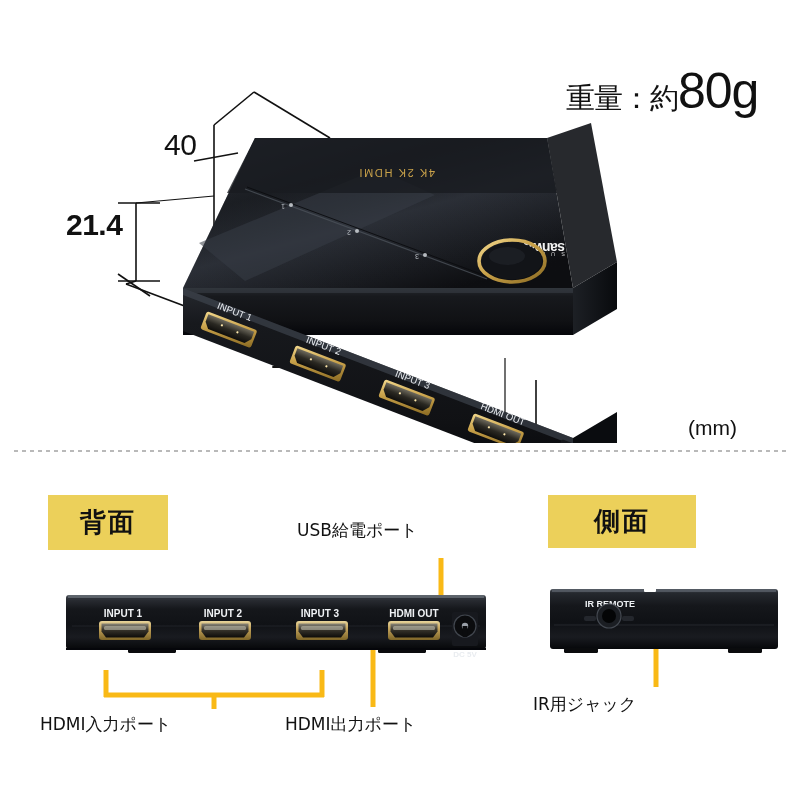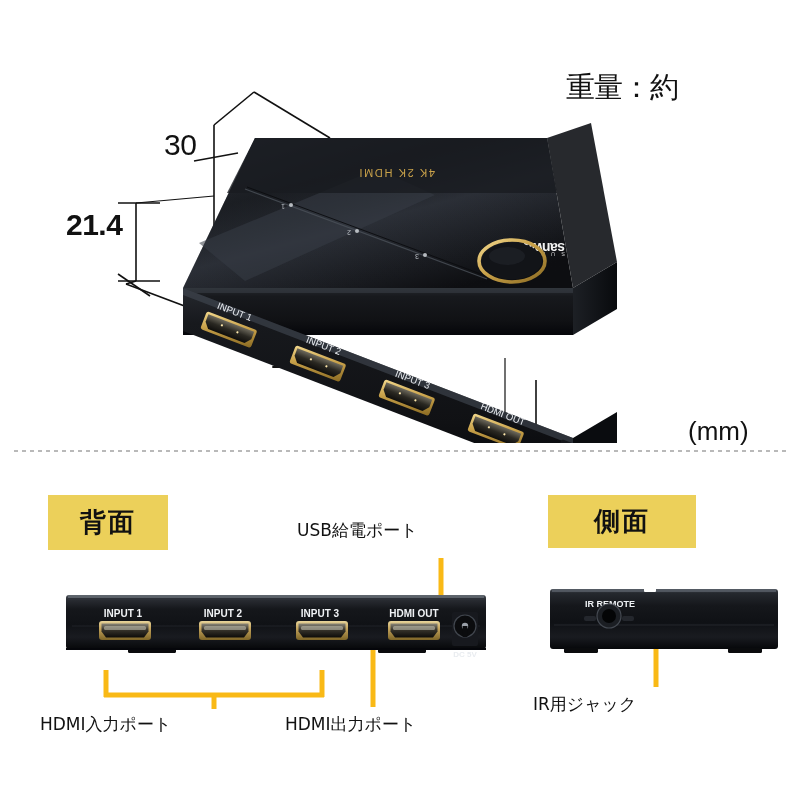--- a/index.html
+++ b/index.html
@@ -100,6 +100,7 @@
 
     <div class="weight-wrap">
       <span class="weight-pre">重量：約</span>
+        <span class="weight-num">80g</span>
     </div>
 
     <svg class="abs" style="left:0;top:0;" width="800" height="450">

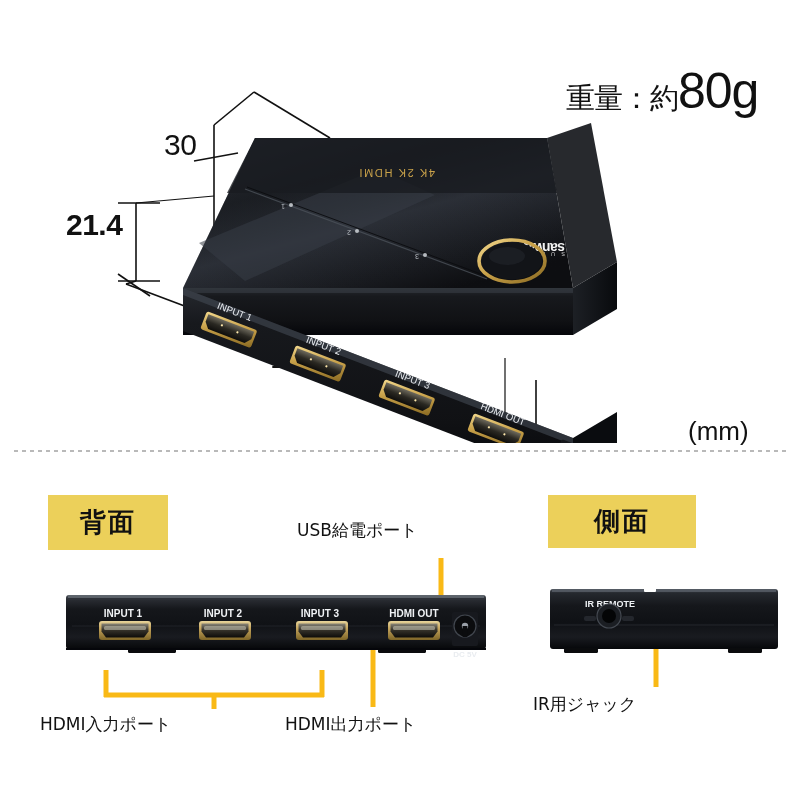--- a/index.html
+++ b/index.html
@@ -125,7 +125,7 @@
       <line x1="505" y1="392" x2="505" y2="330" stroke="#111" stroke-width="1.2"></line>
     </svg>
 
-    <div class="dim-label" id="dim-60">30</div>
+    <div class="dim-label" id="dim-60">40</div>
     <div class="dim-label" id="dim-214">21.4</div>
     <div class="dim-label" id="dim-115">115</div>
     <div class="mm-label">(mm)</div>

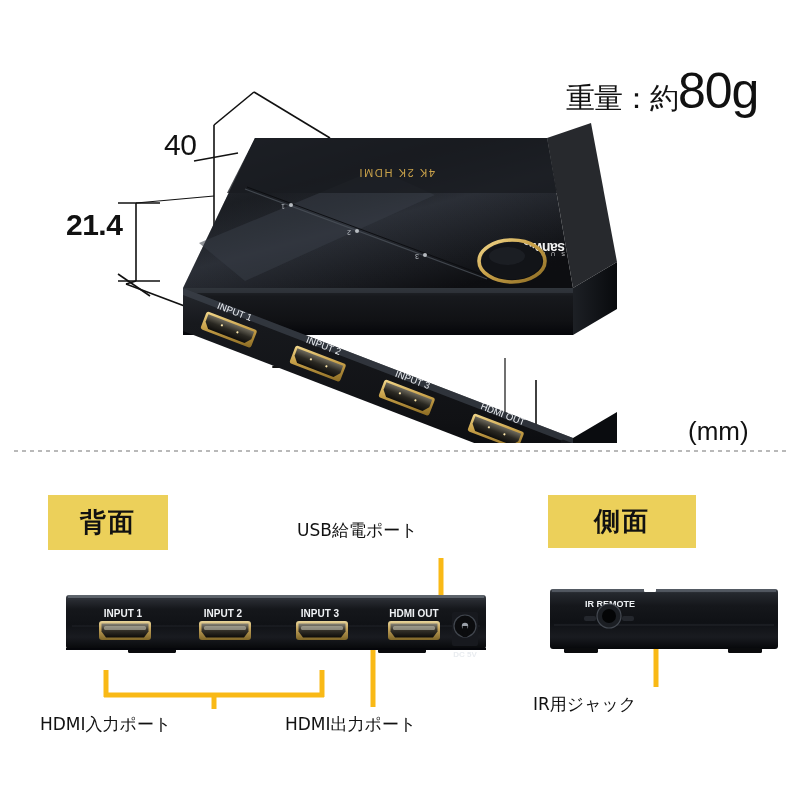--- a/index.html
+++ b/index.html
@@ -33,7 +33,7 @@
 
   .mm-label{
     position:absolute; left:688px; top:388px;
-    font-size:26px; color:#111; white-space:nowrap;
+    font-size:21px; color:#111; white-space:nowrap;
   }
 
   .weight-wrap{

